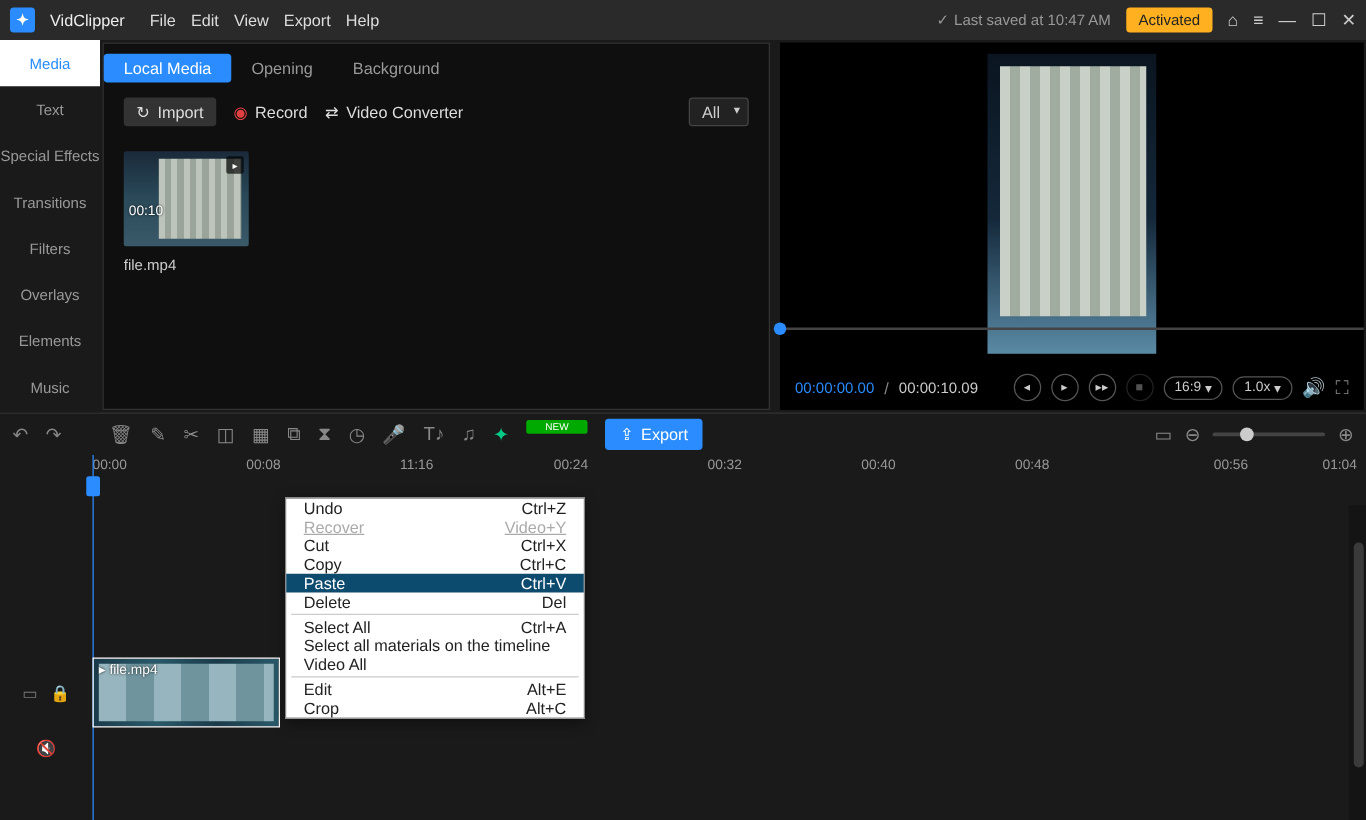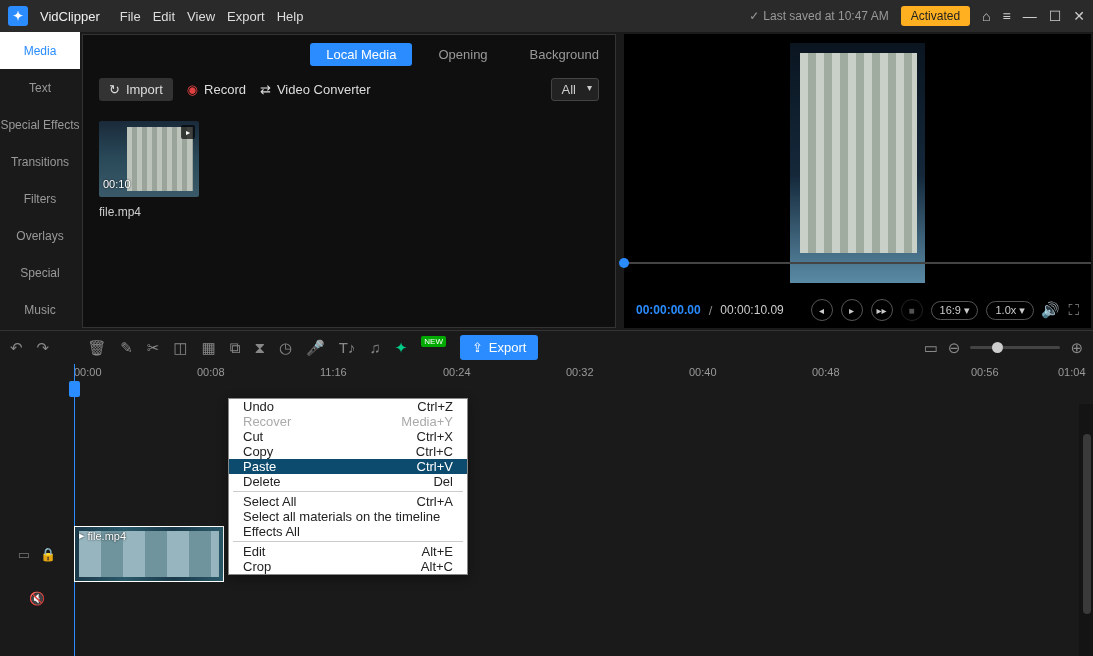--- a/index.html
+++ b/index.html
@@ -20,7 +20,7 @@
 .left-tab.active { color: #2a8cff; background: #ffffff; }
 
 .media-panel { flex: 0 0 534px; background: #0f0f0f; border: 1px solid #333; margin: 2px 0 2px 2px; display: flex; flex-direction: column; }
-.media-subtabs { display: flex; gap: 10px; padding: 8px 0 4px 0; justify-content: flex-end; }
+.media-subtabs { display: flex; gap: 0; padding: 8px 0 4px 0; justify-content: flex-start; }
 .media-subtab { padding: 4px 16px; color: #999; font-size: 13px; cursor: pointer; border-radius: 3px; }
 .media-subtab.active { background: #2a8cff; color: #fff; }
 .media-toolbar { display: flex; align-items: center; padding: 8px 16px; gap: 14px; }

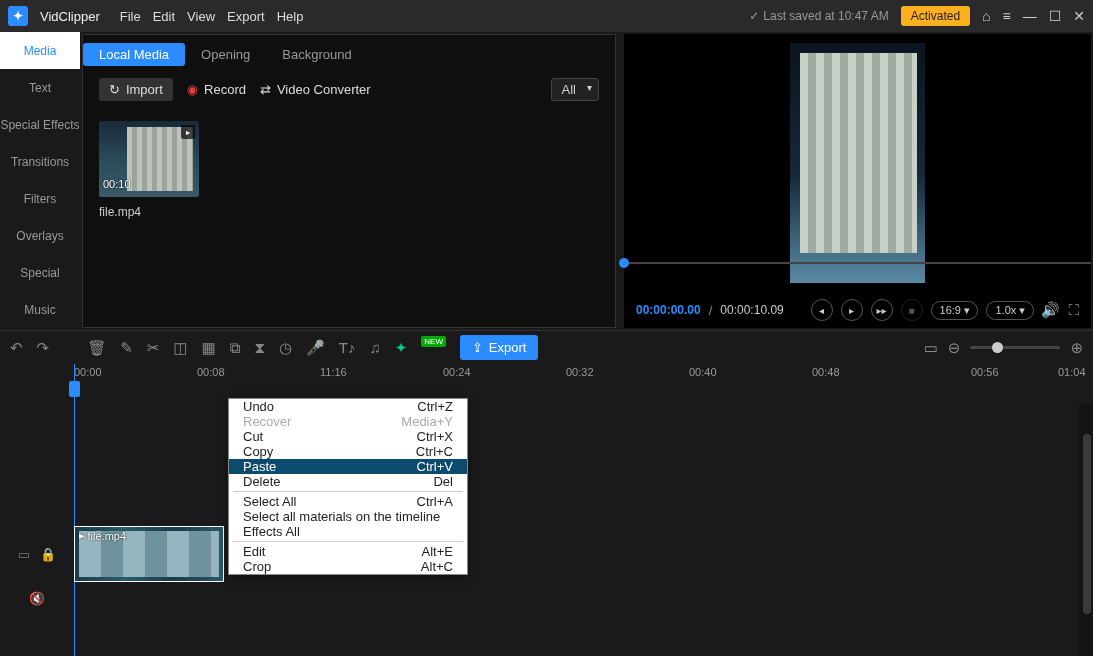--- a/index.html
+++ b/index.html
@@ -33,7 +33,7 @@
 .clip-thumb { width: 100px; height: 76px; background: linear-gradient(180deg,#1a2a3a 0%,#2a4a5a 50%,#3a5a6a 100%); position: relative; border-radius: 2px; }
 .clip-curt { position:absolute; top:6px; left:28px; right:6px; bottom:6px; background: repeating-linear-gradient(90deg,#bcc4bc 0 5px,#9aa49a 5px 10px); }
 .clip-play { position: absolute; top: 4px; right: 4px; width: 14px; height: 14px; background: #000a; display:flex; align-items:center; justify-content:center; color:#fff; font-size:8px; border-radius:2px;}
-.clip-dur { position: absolute; bottom: 7px; left: 4px; color: #fff; font-size: 11px; text-shadow:0 0 2px #000;}
+.clip-dur { position: absolute; bottom: 22px; left: 4px; color: #fff; font-size: 11px; text-shadow:0 0 2px #000;}
 .clip-name { color: #ccc; font-size: 12px; margin-top: 8px; }
 
 .preview-panel { flex: 1; background: #000; margin: 2px 2px 2px 8px; position: relative; display:flex; flex-direction:column;}

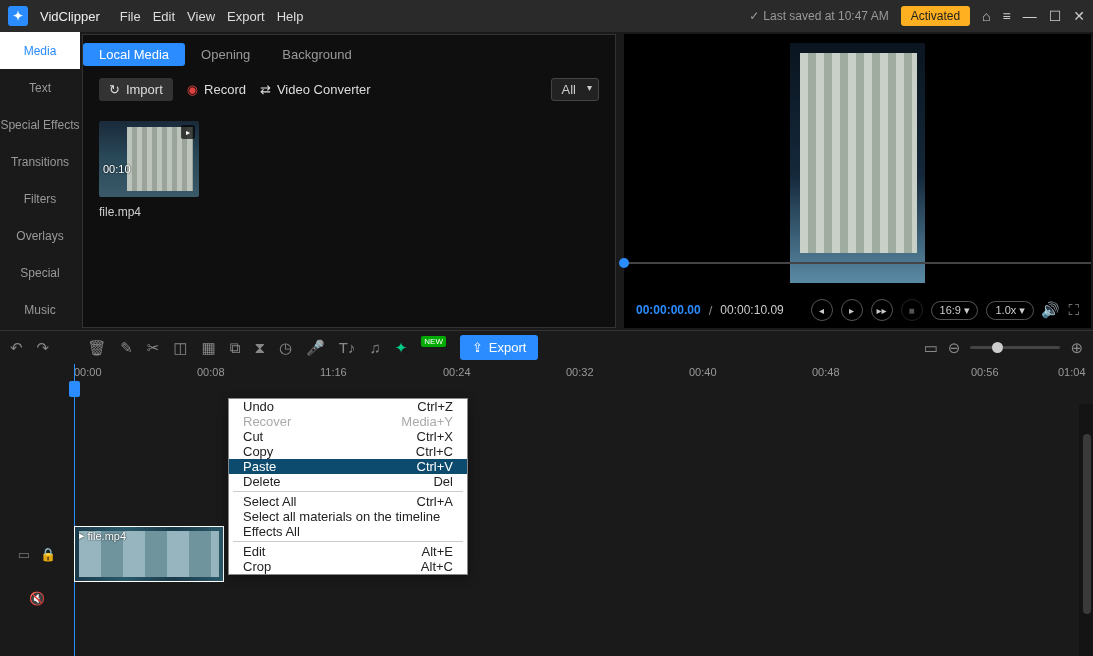--- a/index.html
+++ b/index.html
@@ -108,7 +108,7 @@
     <div class="left-tab">Transitions</div>
     <div class="left-tab">Filters</div>
     <div class="left-tab">Overlays</div>
-    <div class="left-tab">Special</div>
+    <div class="left-tab">Elements</div>
     <div class="left-tab">Music</div>
   </div>
 

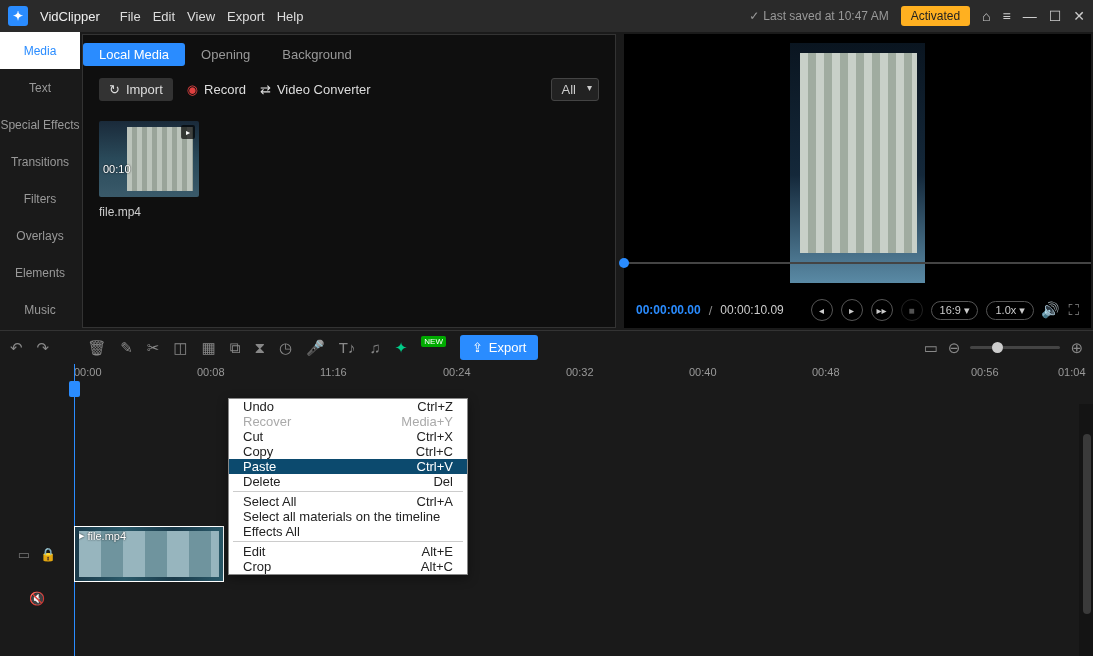--- a/index.html
+++ b/index.html
@@ -43,7 +43,7 @@
 .preview-scale { position:absolute; bottom:28px; left:0; right:0; height:2px; background:#444;}
 .preview-scrubdot { position:absolute; bottom:24px; left:-5px; width:10px; height:10px; background:#2a8cff; border-radius:50%;}
 .preview-controls { height: 36px; display:flex; align-items:center; padding: 0 12px; gap:8px;}
-.time-cur { color:#2a8cff; font-size:12px;font-weight:bold;}
+.time-cur { color:#2a8cff; font-size:12px;}
 .time-tot { color:#ccc; font-size:12px;}
 .pv-spacer { flex:1;}
 .pv-btn { width:22px; height:22px; border:1px solid #555; border-radius:50%; display:flex; align-items:center; justify-content:center; color:#ccc; font-size:10px; cursor:pointer;}

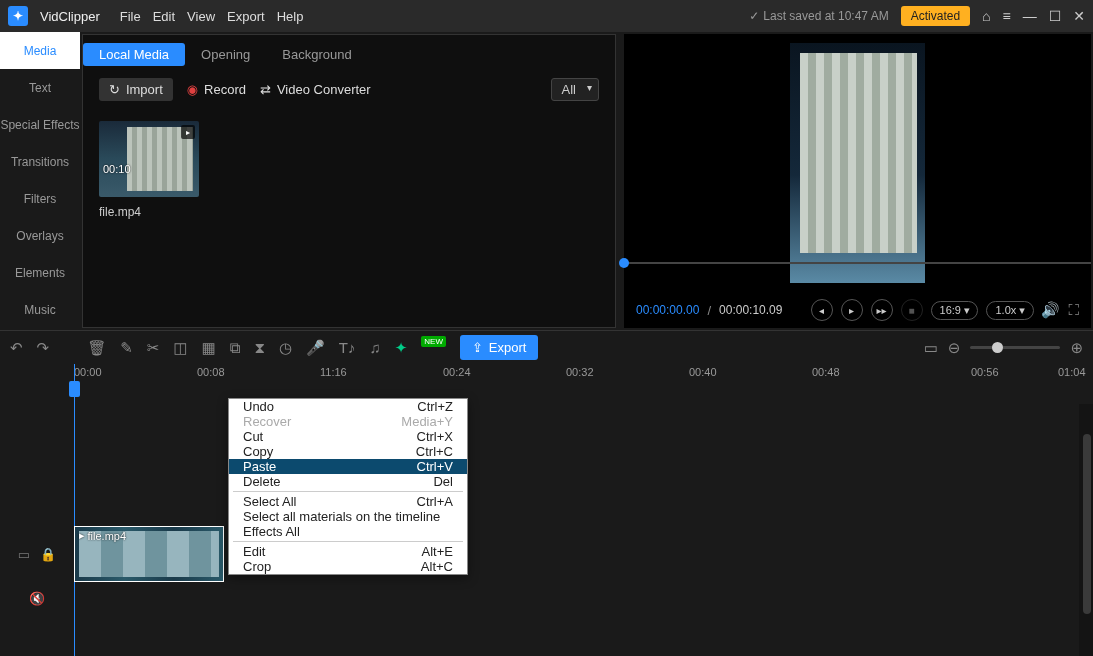--- a/index.html
+++ b/index.html
@@ -51,7 +51,7 @@
 
 .tool-row { height: 34px; background:#1a1a1a; border-top:1px solid #333; display:flex; align-items:center; padding:0 10px; gap:14px;}
 .tool-ic { color:#888; font-size:15px; cursor:pointer;}
-.new-badge { background:#0a0; color:#fff; font-size:8px; padding:1px 3px; border-radius:2px; position:relative; top:-6px;}
+.new-badge { background:#0a0; color:#fff; font-size:8px; padding:1px 15px; border-radius:2px; position:relative; top:-6px;}
 .export-btn { background:#2a8cff; color:#fff; padding:5px 12px; border-radius:3px; font-size:13px; display:flex; align-items:center; gap:6px; cursor:pointer;}
 .zoom-area { margin-left:auto; display:flex; align-items:center; gap:10px;}
 .zoom-slider { width:90px; height:3px; background:#444; border-radius:2px; position:relative;}

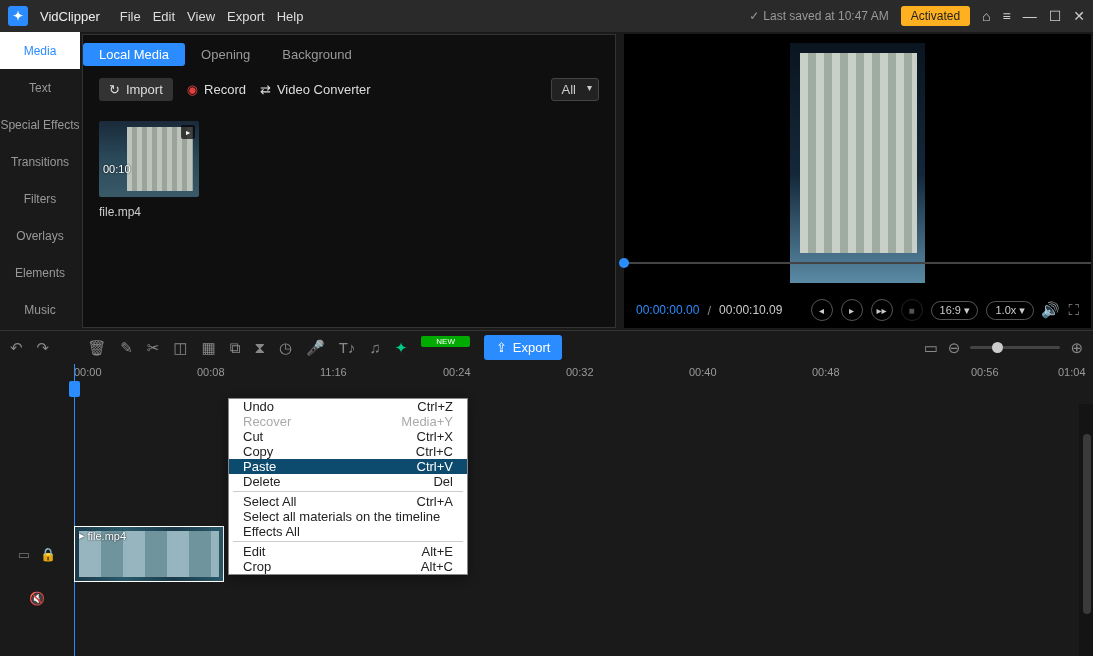--- a/index.html
+++ b/index.html
@@ -72,7 +72,7 @@
 
 .ctx-menu { position:absolute; left:228px; top:398px; width:240px; background:#fff; border:1px solid #888; box-shadow:0 3px 10px rgba(0,0,0,.4); color:#222; font-size:13px; z-index:100;}
 .ctx-item { display:flex; padding:0 14px; cursor:pointer;}
-.ctx-item.disabled { color:#aaa;}
+.ctx-item.disabled { color:#aaa;text-decoration:underline;}
 .ctx-item.sel { background:#0c4a6e; color:#fff;}
 .ctx-short { margin-left:auto;text-align:right;}
 .ctx-sep { height:1px; background:#ccc; margin:2px 4px;}

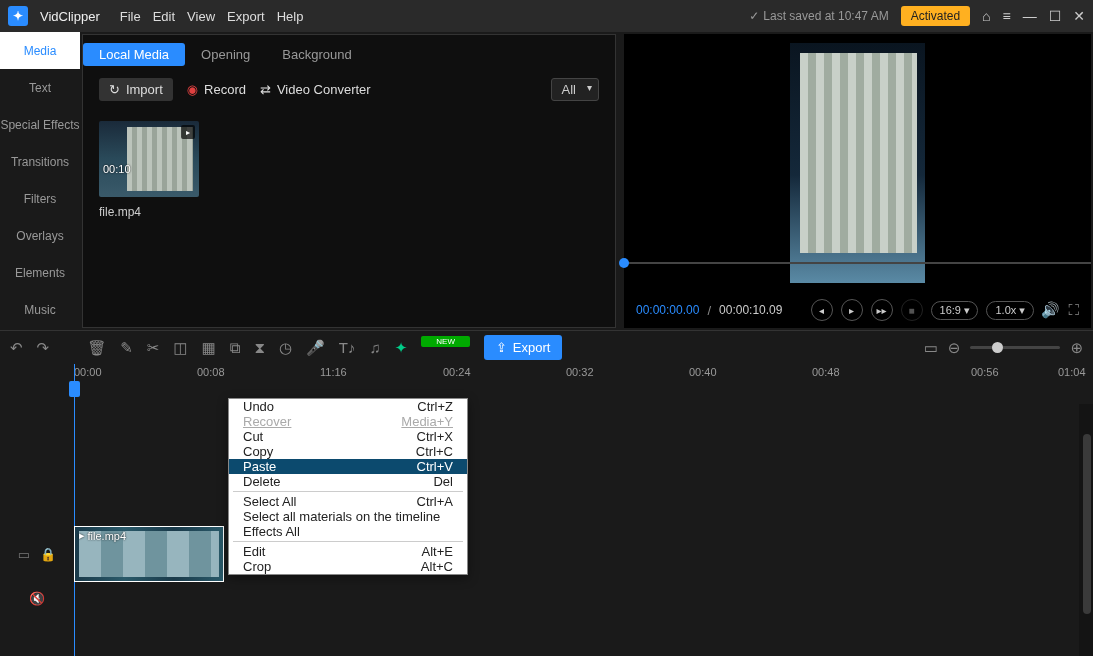--- a/index.html
+++ b/index.html
@@ -244,7 +244,7 @@
     </div>
   <div class="ctx-item disabled">
       <span>Recover</span>
-      <span class="ctx-short">Media+Y</span>
+      <span class="ctx-short">Video+Y</span>
     </div>
   <div class="ctx-item">
       <span>Cut</span>

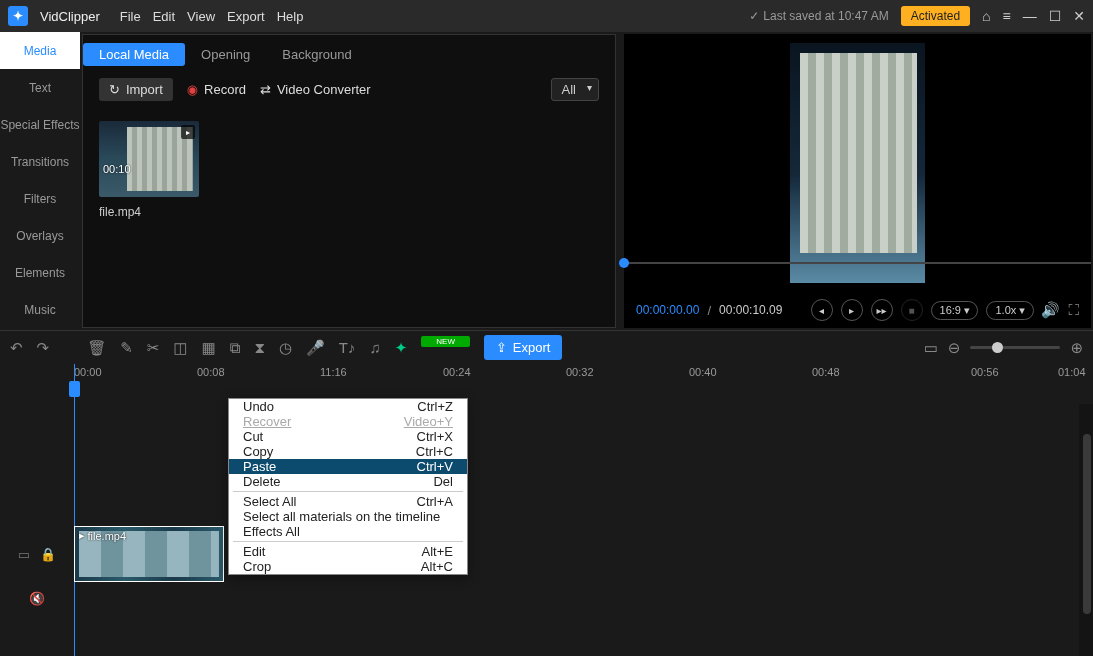--- a/index.html
+++ b/index.html
@@ -271,7 +271,7 @@
       <span>Select all materials on the timeline</span>
     </div>
   <div class="ctx-item">
-      <span>Effects All</span>
+      <span>Video All</span>
     </div>
   <div class="ctx-sep"></div>
   <div class="ctx-item">

